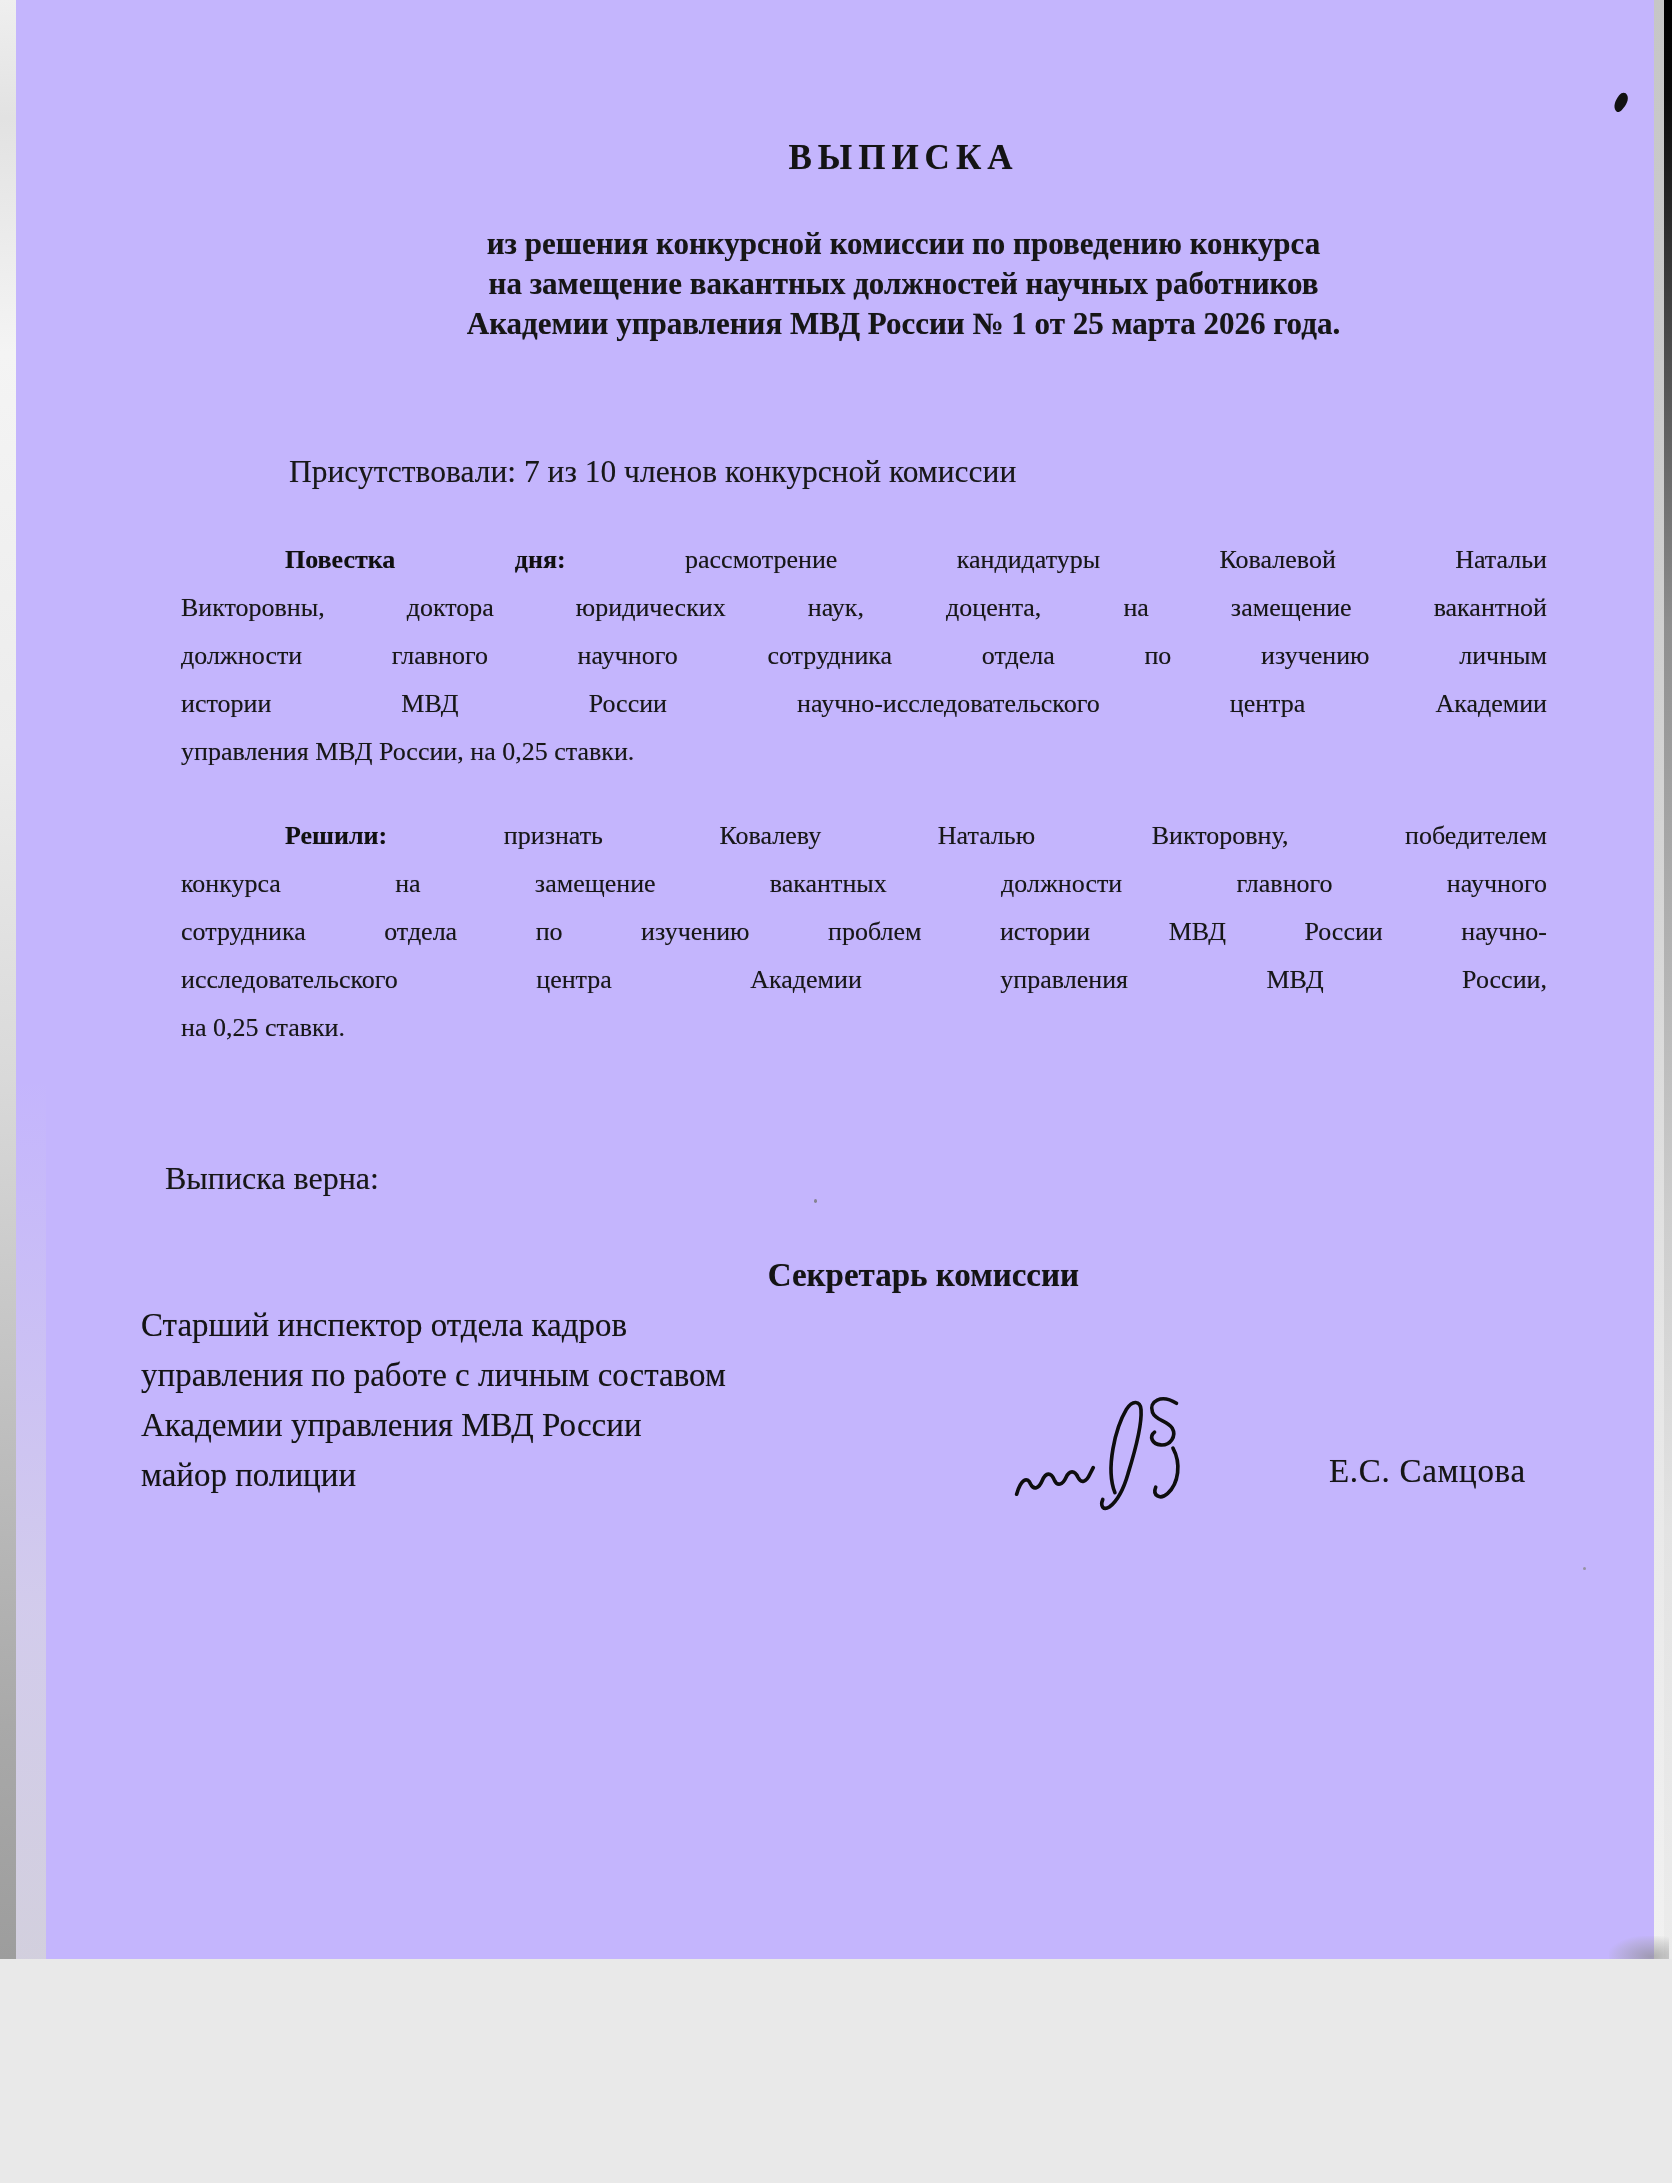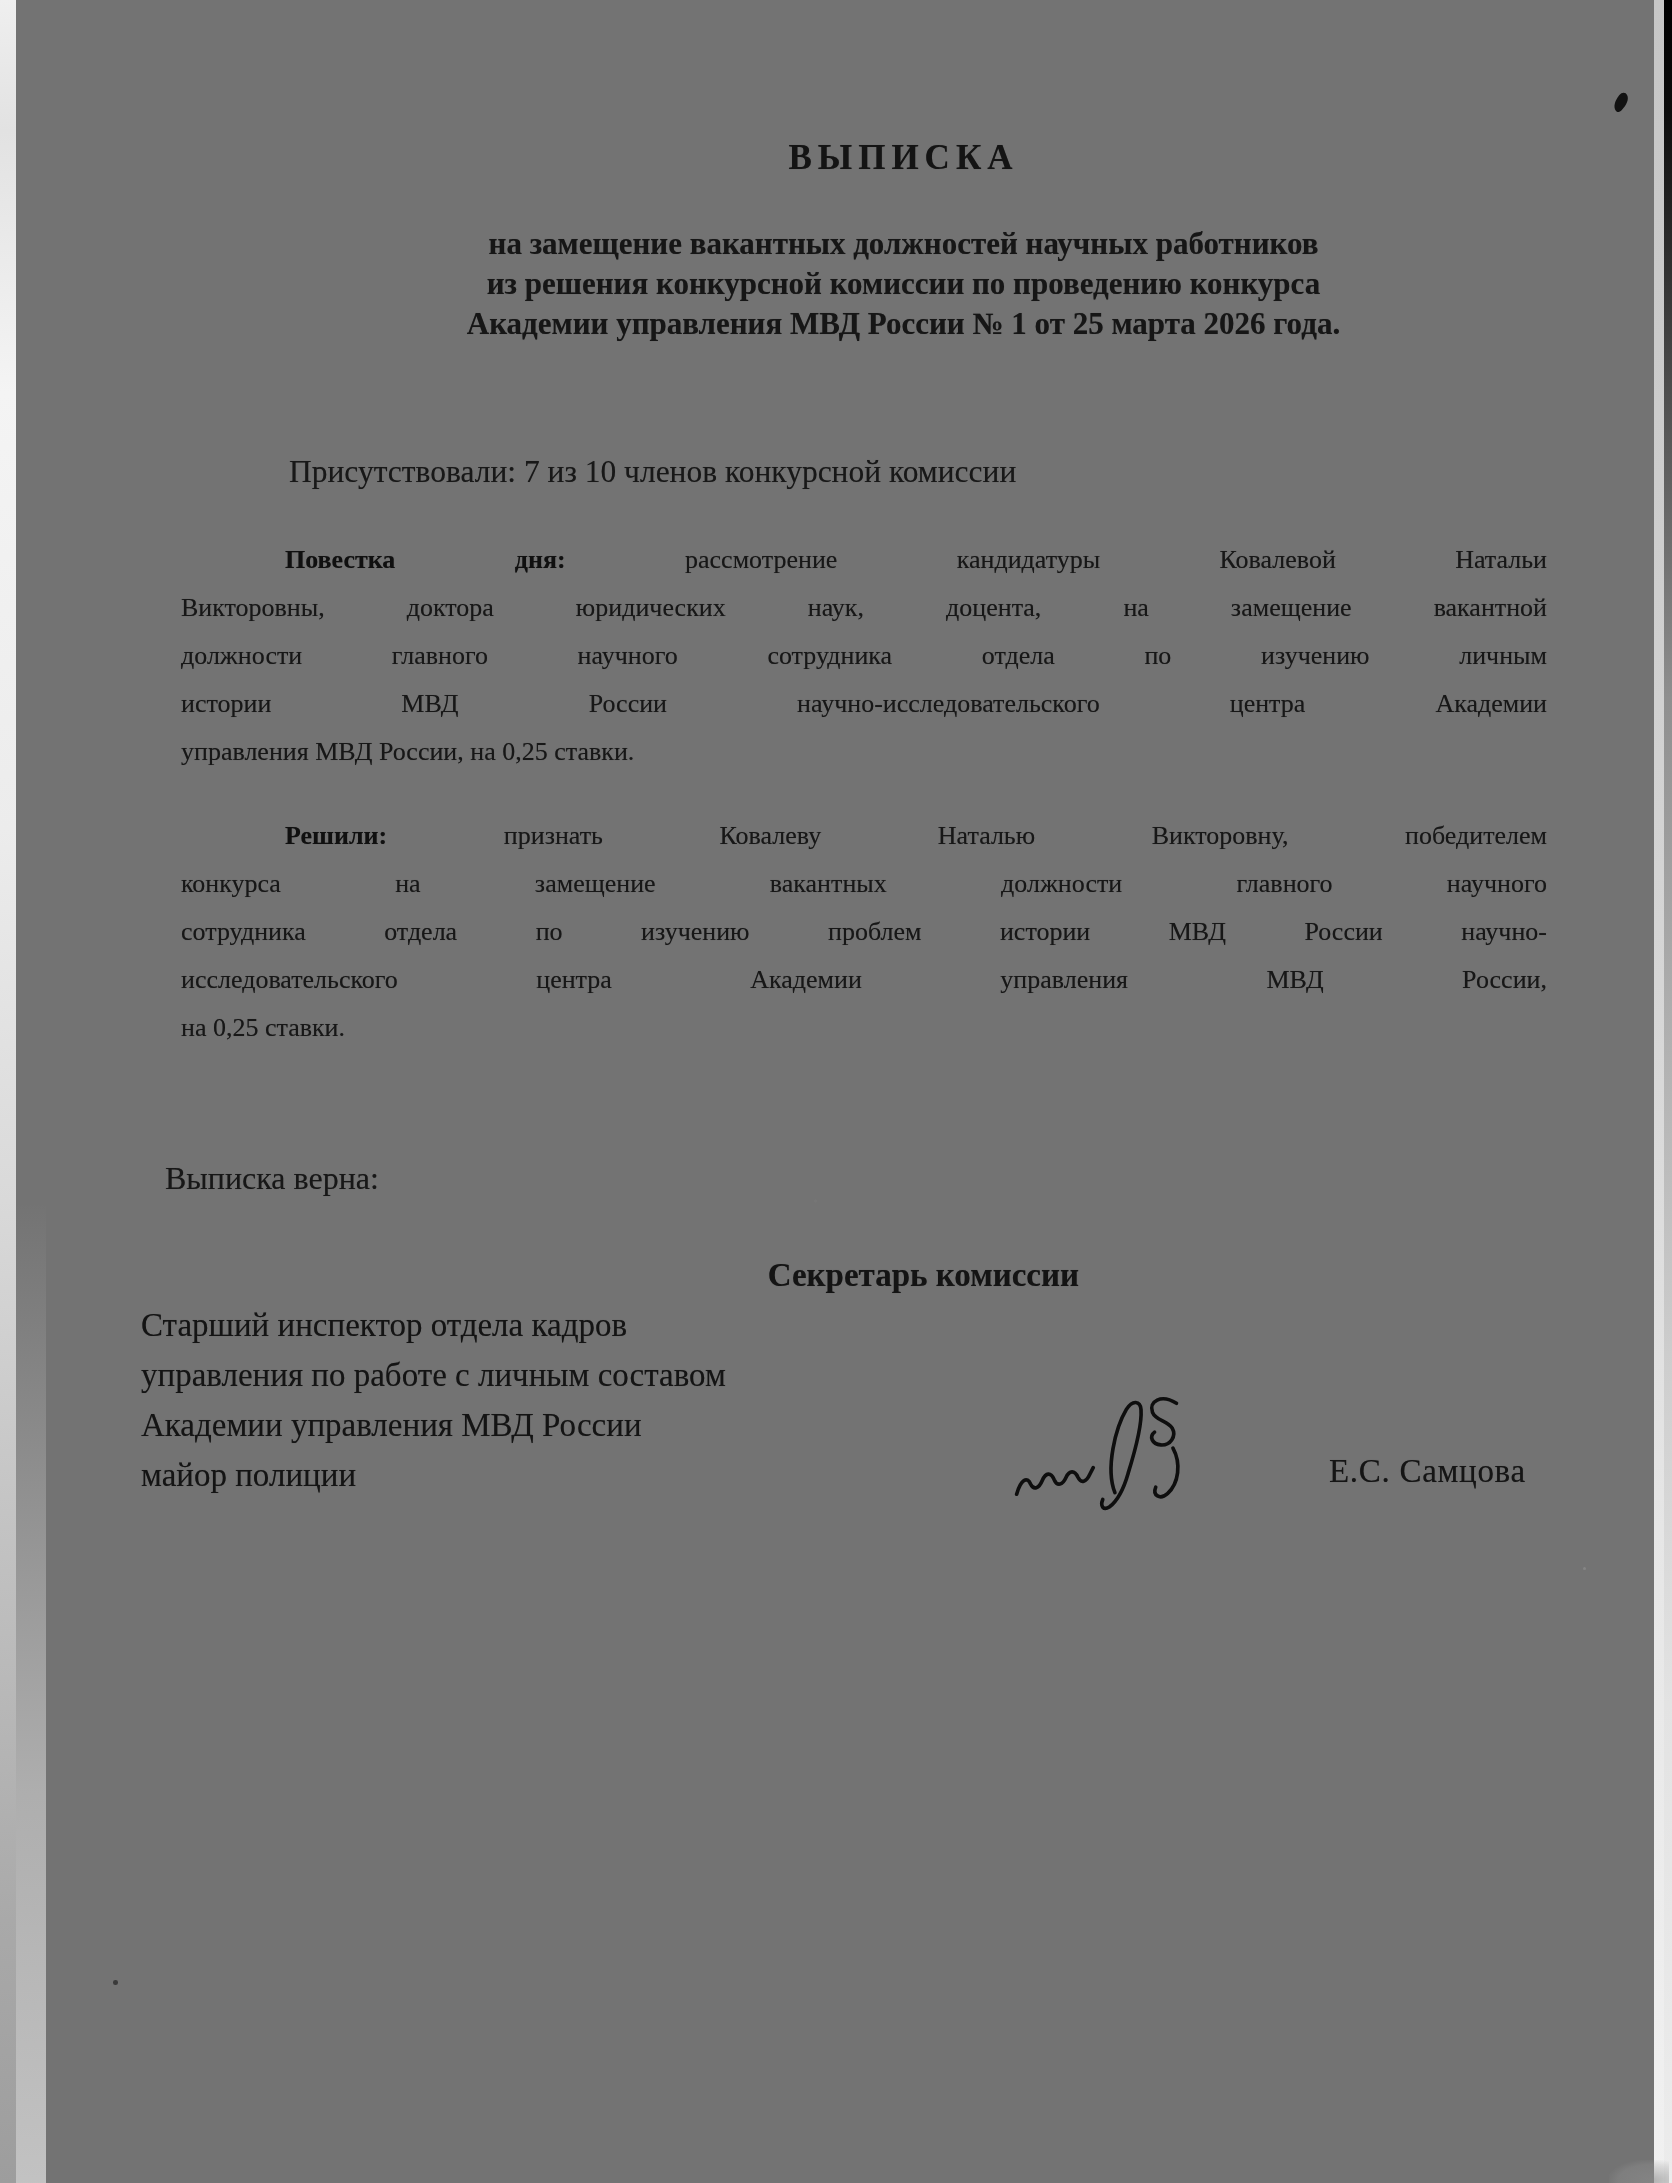--- a/index.html
+++ b/index.html
@@ -5,8 +5,8 @@
   html,body{margin:0;padding:0;background:#e9e9e9;}
   .page{
     position:relative;
-    width:1673px;height:2183px;
-    background:#737373;
+    width:1673px;height:1959px;
+    background:#c4b5fd;
     overflow:hidden;
     font-family:"Liberation Serif", serif;
     color:#1b1b1b;

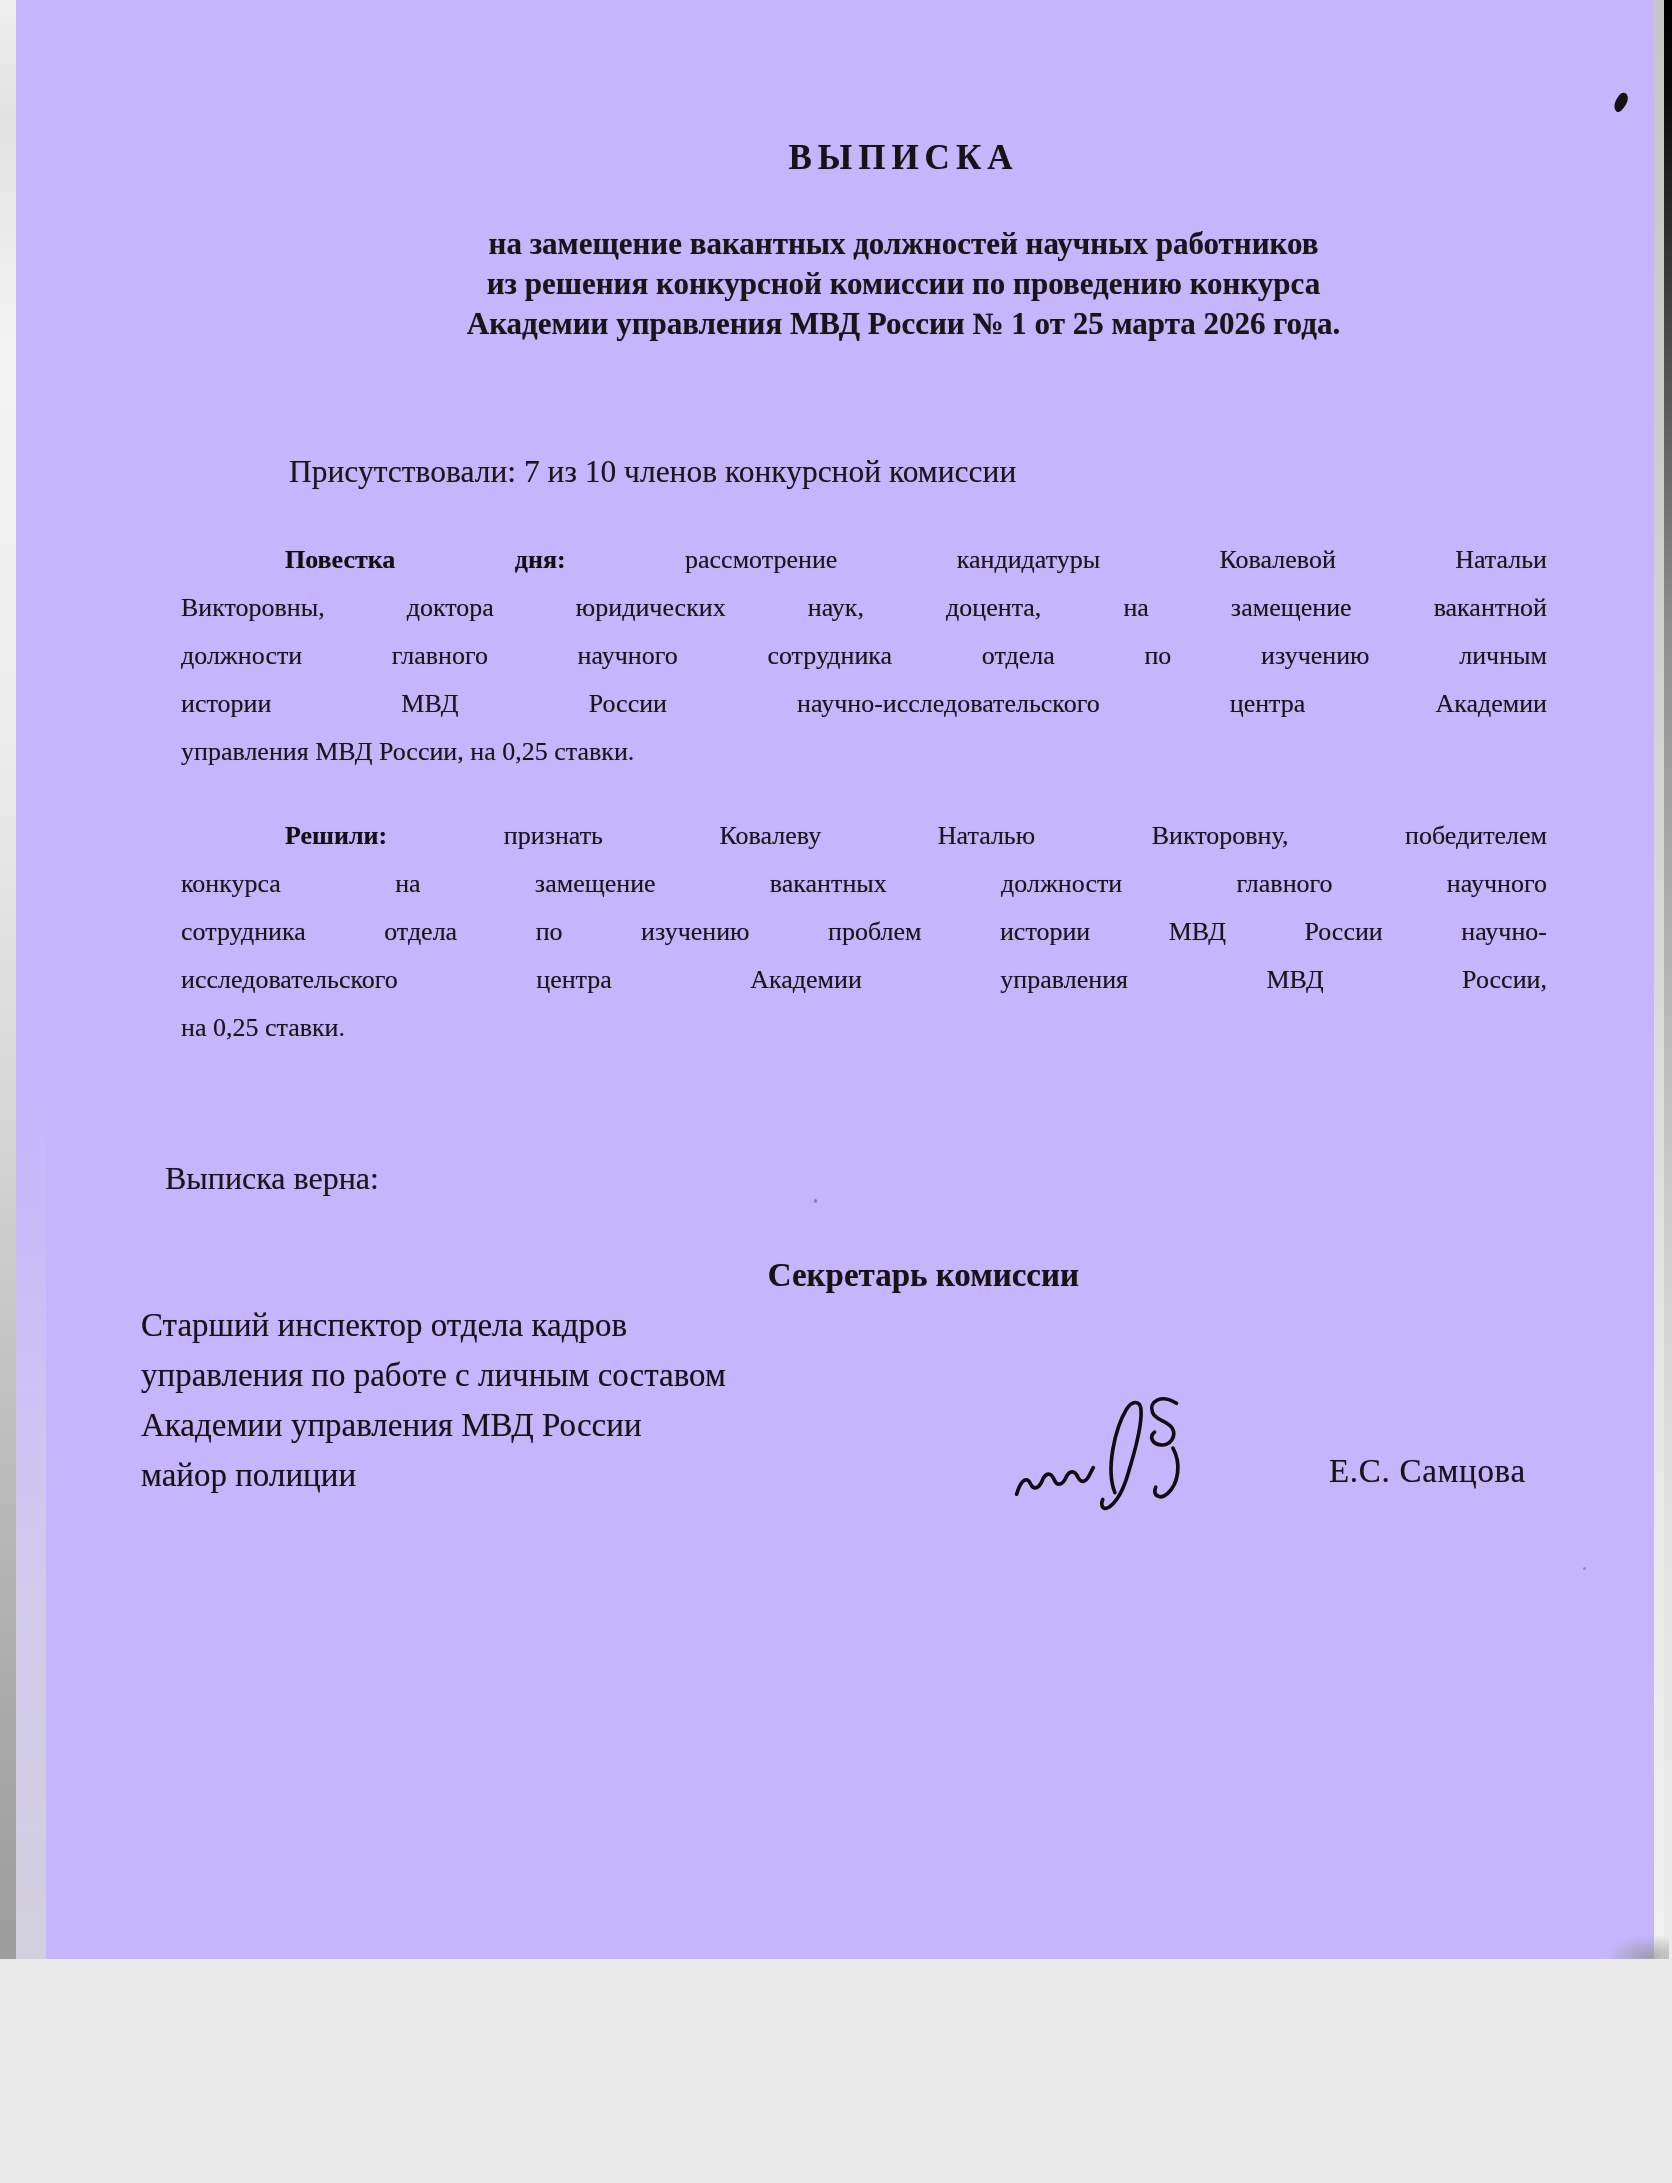--- a/index.html
+++ b/index.html
@@ -87,8 +87,8 @@
     <div class="title">ВЫПИСКА</div>
 
     <div class="subtitle">
+      <div>из решения конкурсной комиссии по проведению конкурса</div>
       <div>на замещение вакантных должностей научных работников</div>
-      <div>из решения конкурсной комиссии по проведению конкурса</div>
       <div>Академии управления МВД России № 1 от 25 марта 2026 года.</div>
     </div>
 

